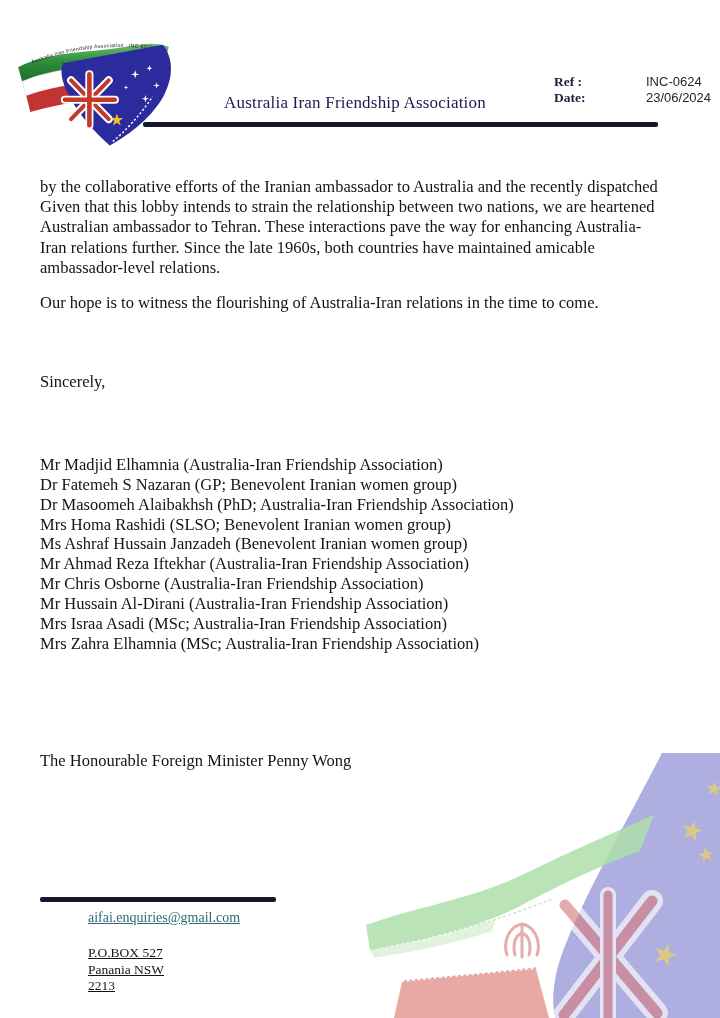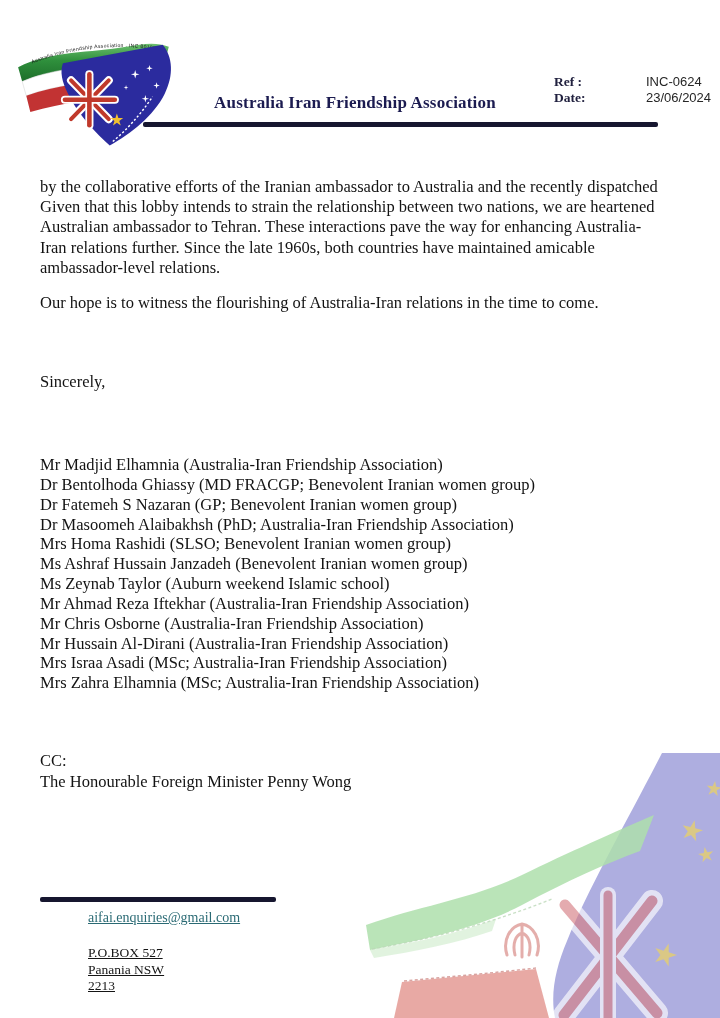--- a/index.html
+++ b/index.html
@@ -7,7 +7,7 @@
         font-family:"Liberation Serif", serif;color:#161616;}
   .logo{position:absolute;left:12px;top:20px;width:168px;height:128px;}
   .page-title{position:absolute;left:150px;top:93px;width:410px;text-align:center;
-        font-size:17px;font-weight:bold;color:#1b1b50;letter-spacing:.2px;}
+        font-size:17px;font-weight:normal;color:#1b1b50;letter-spacing:.2px;}
   .refdate{position:absolute;left:554px;top:74px;display:grid;
         grid-template-columns:48px auto;align-items:baseline;}
   .ref-label{font-size:13.5px;font-weight:bold;color:#21213f;}

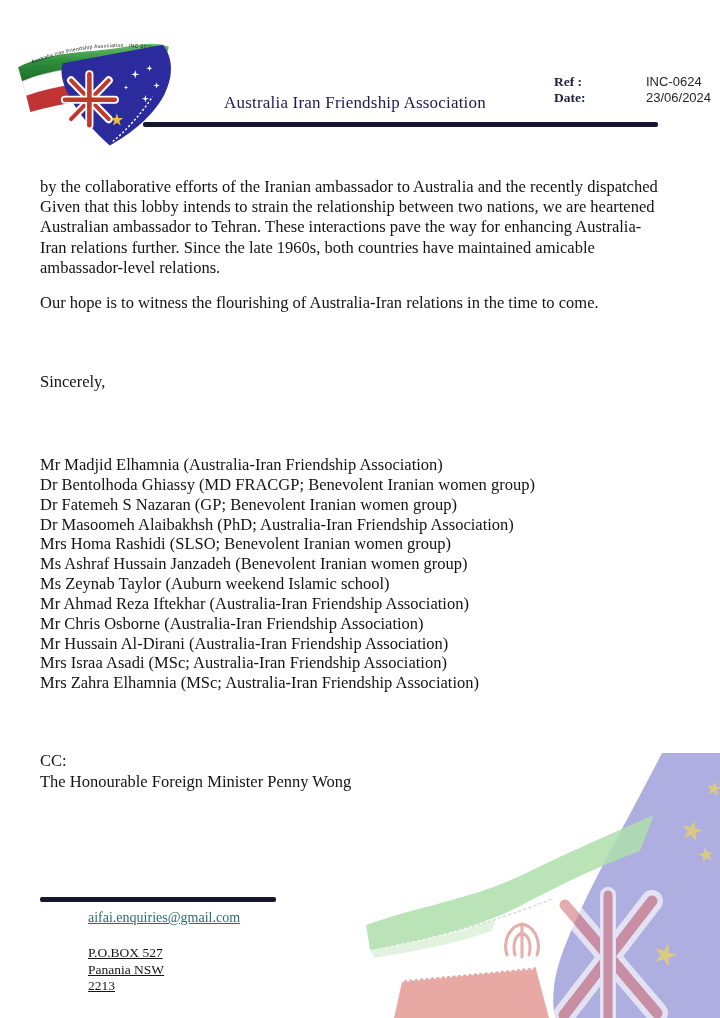--- a/index.html
+++ b/index.html
@@ -104,7 +104,6 @@
 
   <div class="bodytext names">
     <div>Mr Madjid Elhamnia (Australia-Iran Friendship Association)</div>
-    <div>Dr Bentolhoda Ghiassy (MD FRACGP; Benevolent Iranian women group)</div>
     <div>Dr Fatemeh S Nazaran (GP; Benevolent Iranian women group)</div>
     <div>Dr Masoomeh Alaibakhsh (PhD; Australia-Iran Friendship Association)</div>
     <div>Mrs Homa Rashidi (SLSO; Benevolent Iranian women group)</div>

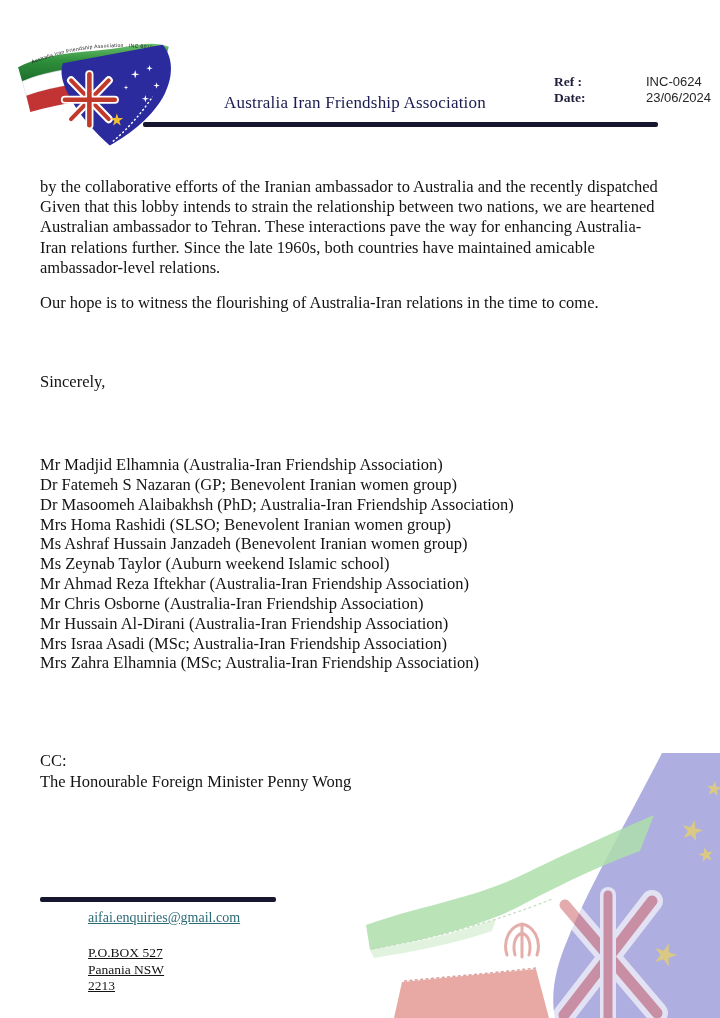--- a/index.html
+++ b/index.html
@@ -108,7 +108,6 @@
     <div>Dr Masoomeh Alaibakhsh (PhD; Australia-Iran Friendship Association)</div>
     <div>Mrs Homa Rashidi (SLSO; Benevolent Iranian women group)</div>
     <div>Ms Ashraf Hussain Janzadeh (Benevolent Iranian women group)</div>
-    <div>Ms Zeynab Taylor (Auburn weekend Islamic school)</div>
     <div>Mr Ahmad Reza Iftekhar (Australia-Iran Friendship Association)</div>
     <div>Mr Chris Osborne (Australia-Iran Friendship Association)</div>
     <div>Mr Hussain Al-Dirani (Australia-Iran Friendship Association)</div>

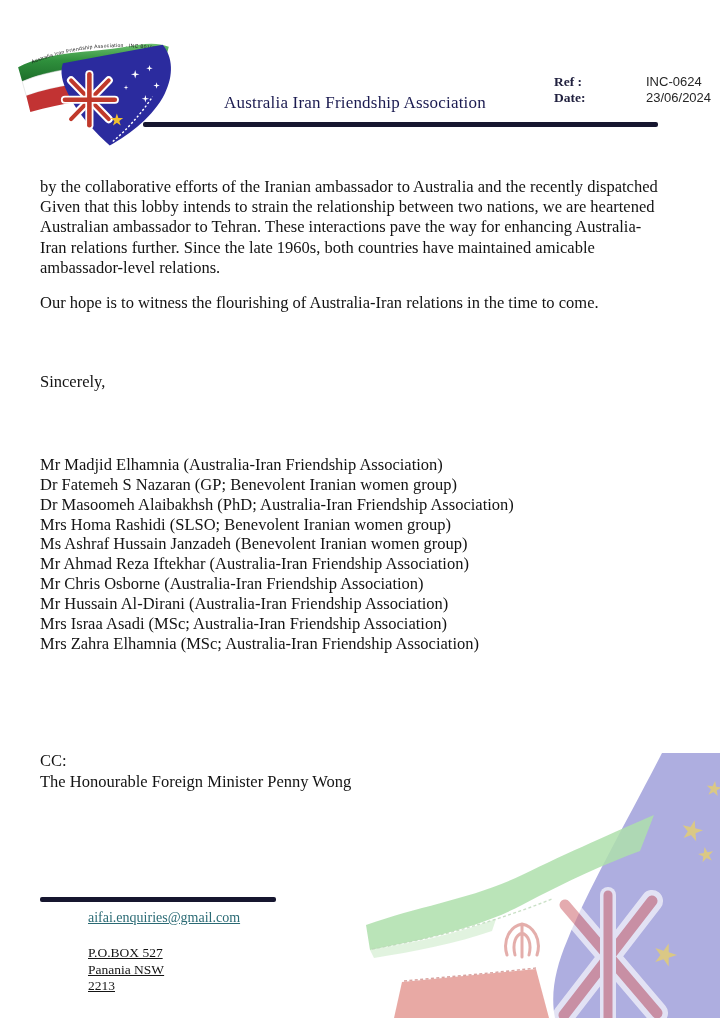--- a/index.html
+++ b/index.html
@@ -116,7 +116,6 @@
   </div>
 
   <div class="bodytext cc">
-    <div>CC:</div>
     <div>The Honourable Foreign Minister Penny Wong</div>
   </div>
 

